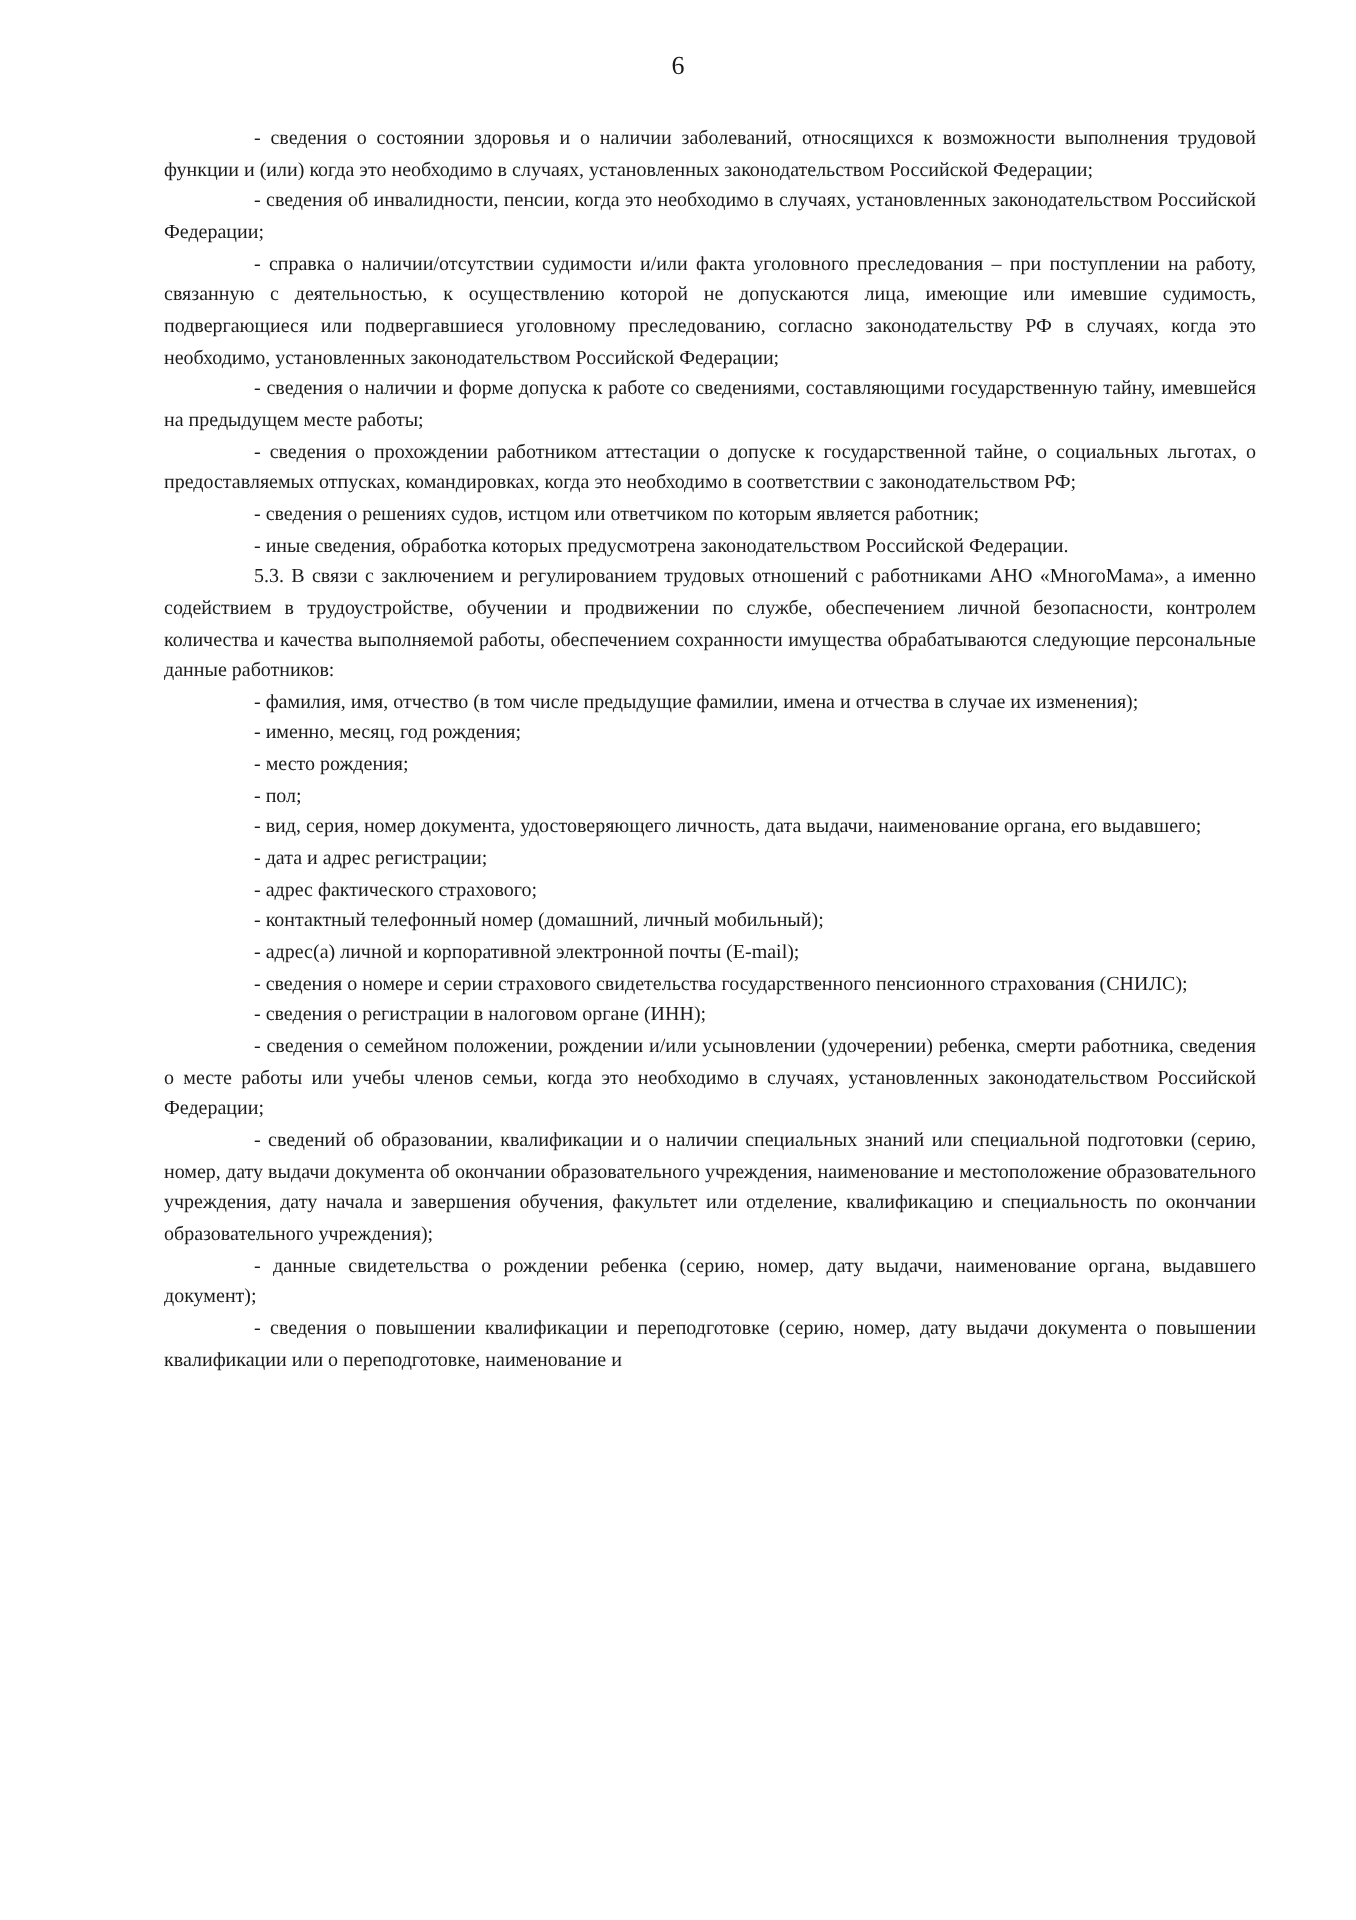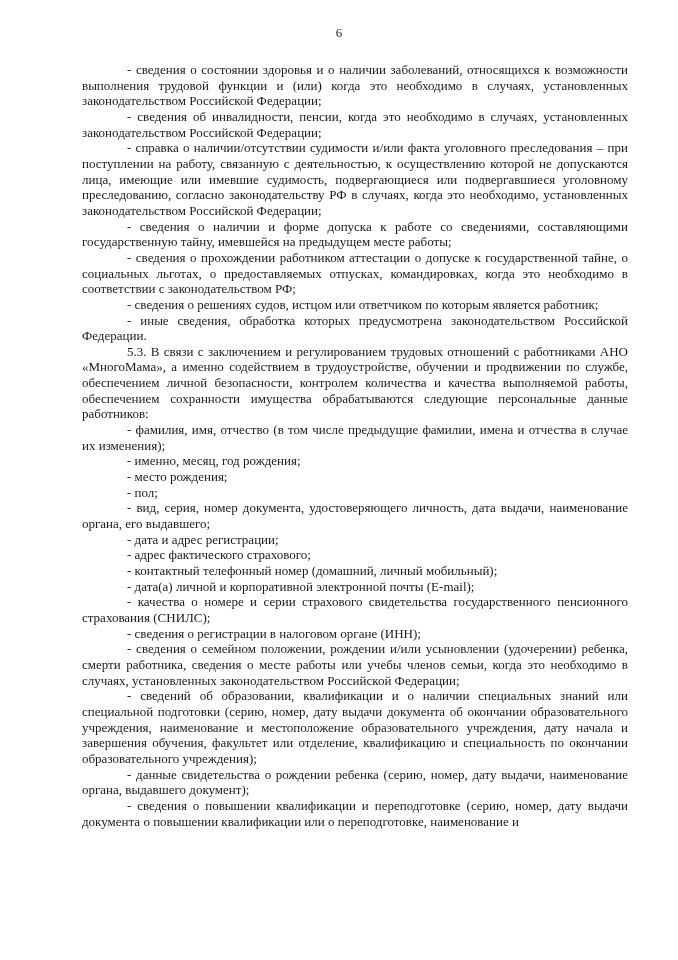--- a/index.html
+++ b/index.html
@@ -29,7 +29,7 @@
       top: 62px;
       left: 82px;
       width: 546px;
-      font-size: 13px;
+      font-size: 10px;
       line-height: 15.65px;
     }
     .para {

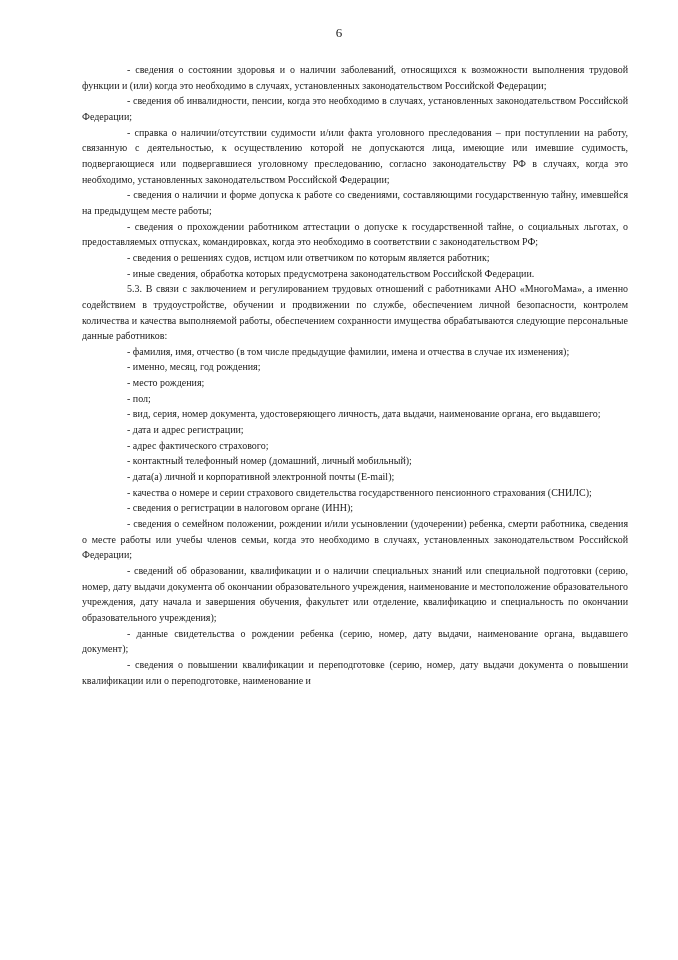--- a/index.html
+++ b/index.html
@@ -61,7 +61,7 @@
   <p class="para">- дата и адрес регистрации;</p>
   <p class="para">- адрес фактического страхового;</p>
   <p class="para">- контактный телефонный номер (домашний, личный мобильный);</p>
-  <p class="para">- дата(а) личной и корпоративной электронной почты (E-mail);</p>
+  <p class="para">- адрес(а) личной и корпоративной электронной почты (E-mail);</p>
   <p class="para">- качества о номере и серии страхового свидетельства государственного пенсионного страхования (СНИЛС);</p>
   <p class="para">- сведения о регистрации в налоговом органе (ИНН);</p>
   <p class="para">- сведения о семейном положении, рождении и/или усыновлении (удочерении) ребенка, смерти работника, сведения о месте работы или учебы членов семьи, когда это необходимо в случаях, установленных законодательством Российской Федерации;</p>

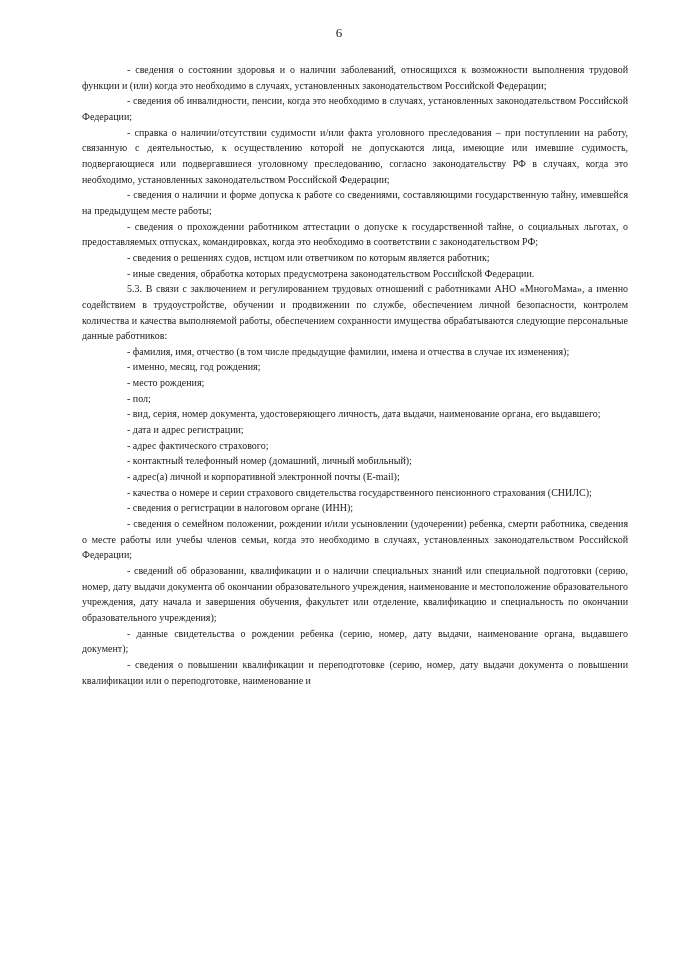--- a/index.html
+++ b/index.html
@@ -62,7 +62,7 @@
   <p class="para">- адрес фактического страхового;</p>
   <p class="para">- контактный телефонный номер (домашний, личный мобильный);</p>
   <p class="para">- адрес(а) личной и корпоративной электронной почты (E-mail);</p>
-  <p class="para">- качества о номере и серии страхового свидетельства государственного пенсионного страхования (СНИЛС);</p>
+  <p class="para">- сведения о номере и серии страхового свидетельства государственного пенсионного страхования (СНИЛС);</p>
   <p class="para">- сведения о регистрации в налоговом органе (ИНН);</p>
   <p class="para">- сведения о семейном положении, рождении и/или усыновлении (удочерении) ребенка, смерти работника, сведения о месте работы или учебы членов семьи, когда это необходимо в случаях, установленных законодательством Российской Федерации;</p>
   <p class="para">- сведений об образовании, квалификации и о наличии специальных знаний или специальной подготовки (серию, номер, дату выдачи документа об окончании образовательного учреждения, наименование и местоположение образовательного учреждения, дату начала и завершения обучения, факультет или отделение, квалификацию и специальность по окончании образовательного учреждения);</p>

